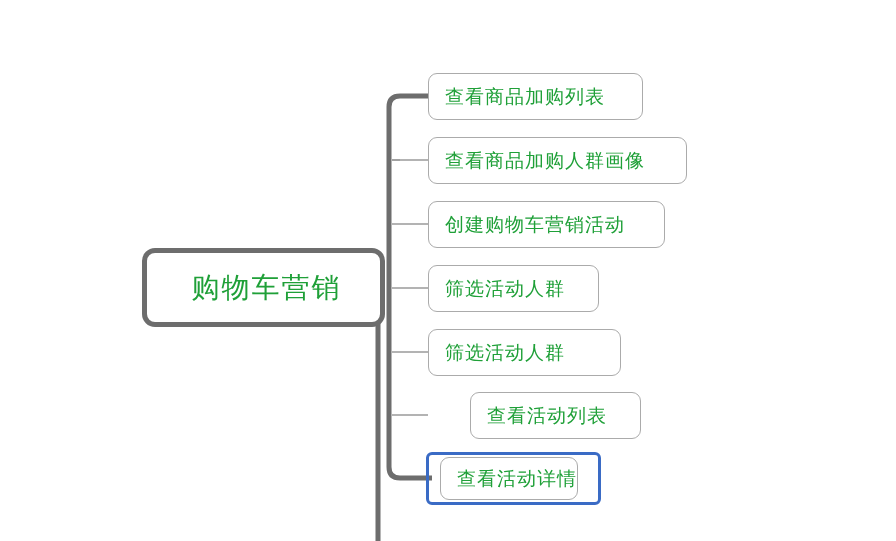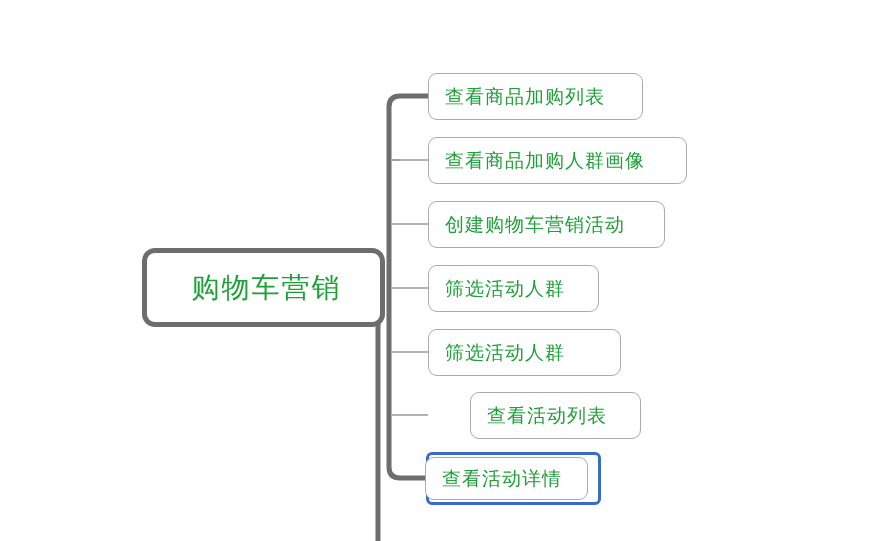--- a/index.html
+++ b/index.html
@@ -132,7 +132,7 @@
   </div>
 
   <div class="selection-ring" style="left:426px; top:452px; width:175px; height:53px;"></div>
-  <div class="child-node" style="left:425px; top:457px; width:163px; height:43px;">
+  <div class="child-node" style="left:440px; top:457px; width:138px; height:43px;">
     <span class="child-label">查看活动详情</span>
   </div>
 

